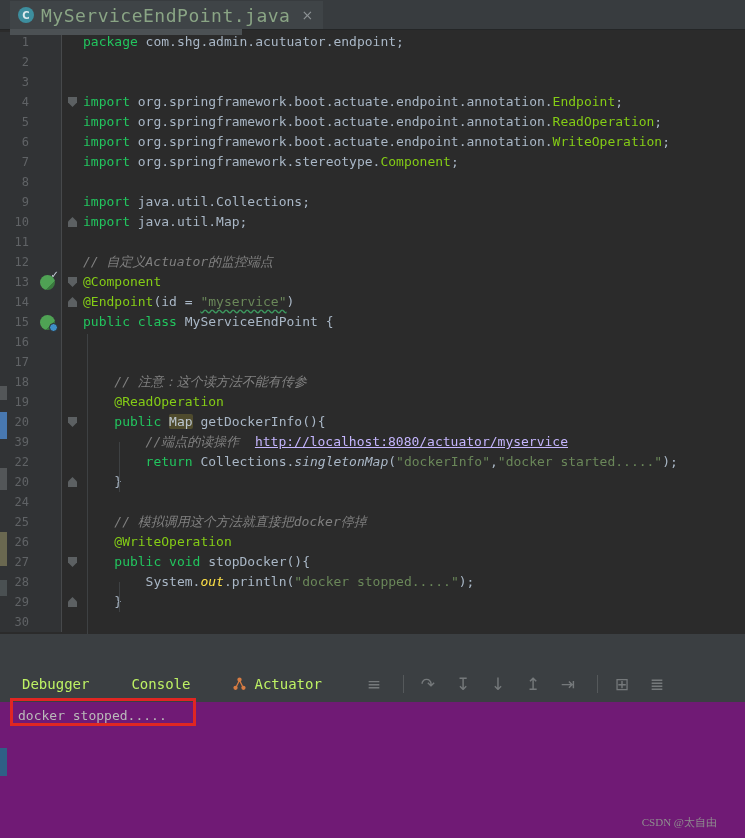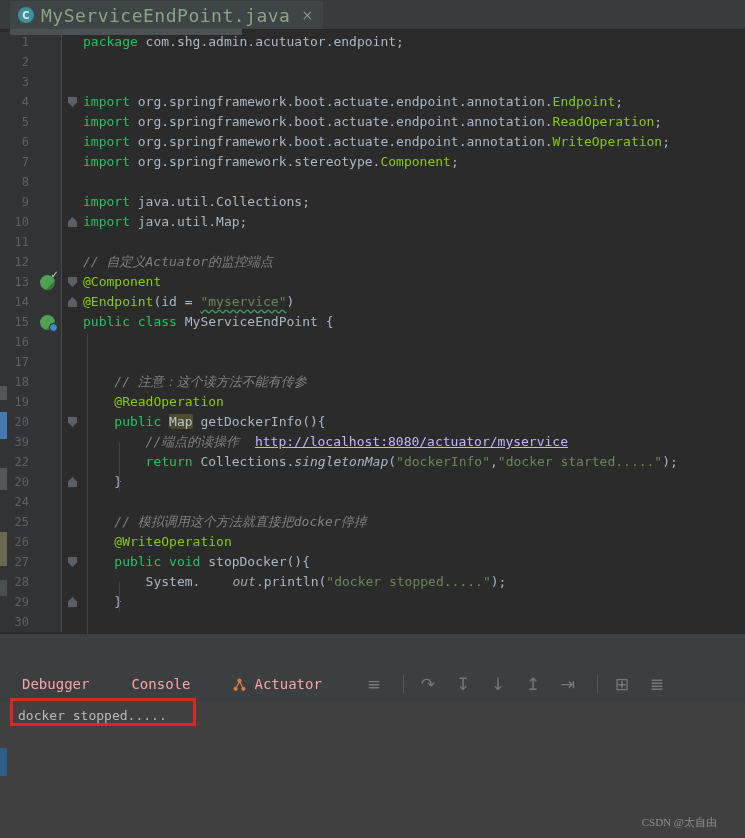--- a/index.html
+++ b/index.html
@@ -34,7 +34,7 @@
   .seg.ann { color:#84cc16; }
   .seg.cmt { color:#808080;font-style:italic; }
   .seg.pln { color:#A9B7C6; }
-  .seg.fld { color:#a3a3a3; font-style:italic;margin-left:32px; }
+  .seg.fld { color:#fde047; font-style:italic; }
   .seg.itl { color:#A9B7C6; font-style:italic; }
   .seg.hl  { color:#BCC6CE; background:#4F4B2D; border-radius:2px; }
   .seg.lnk { color:#c4b5fd; text-decoration:underline; }

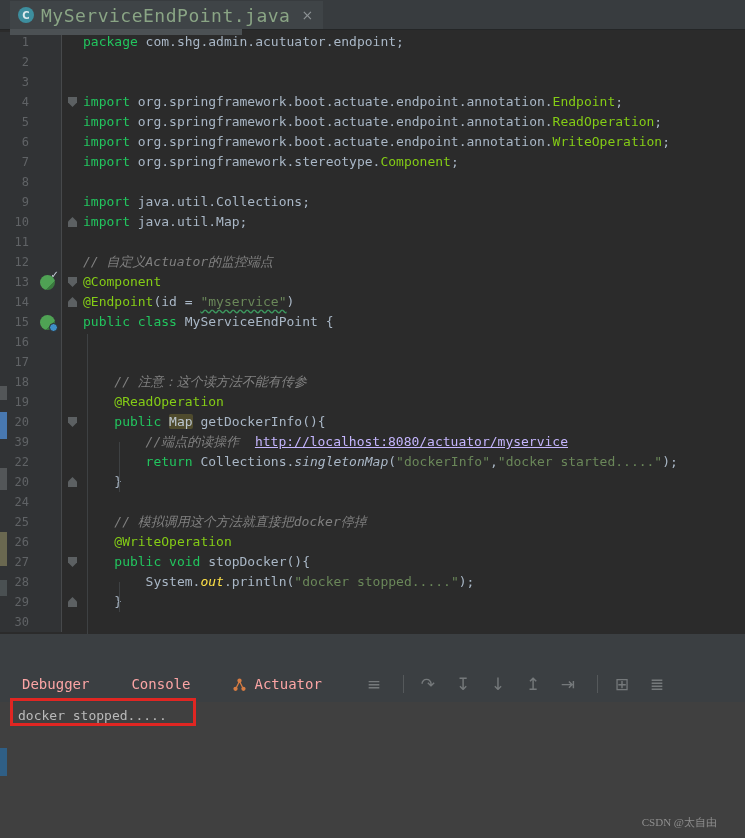--- a/index.html
+++ b/index.html
@@ -57,7 +57,7 @@
   .panel { position:absolute; top:634px; left:0; width:745px; height:68px; background:#3B3F42; }
   .panel-row { position:absolute; top:32px; left:0; width:745px; height:36px; display:flex;
                align-items:center; padding-left:22px; }
-  .ptab { color:#fca5a5; font-size:14px; margin-right:42px; display:flex; align-items:flex-end; gap:7px;
+  .ptab { color:#bef264; font-size:14px; margin-right:42px; display:flex; align-items:flex-start; gap:7px;
           font-family:"DejaVu Sans Mono", monospace; }
   .tool-ic { color:#75797B; font-size:17px; margin-right:15px; width:20px; text-align:center;
              font-family:"DejaVu Sans", sans-serif; }

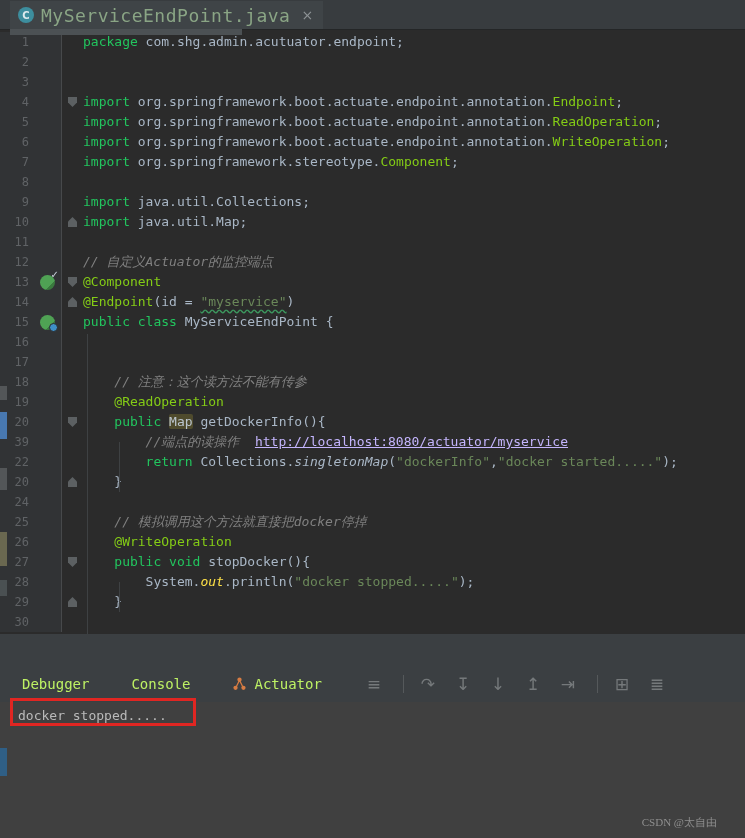--- a/index.html
+++ b/index.html
@@ -64,7 +64,7 @@
   .tool-sep { width:1px; height:18px; background:#55595B; margin:0 14px 0 4px; }
 
   
-  .console { position:absolute; top:702px; left:0; width:745px; height:136px; background:#404040; }
+  .console { position:absolute; top:702px; left:0; width:745px; height:136px; background:#701a75; }
   .console-line { position:absolute; top:3px; left:18px; color:#BABABA; font-size:13px; line-height:22px; }
   .red-box { position:absolute; top:-4px; left:10px; width:186px; height:28px;
              border:3px solid #E02622; z-index:6; }

